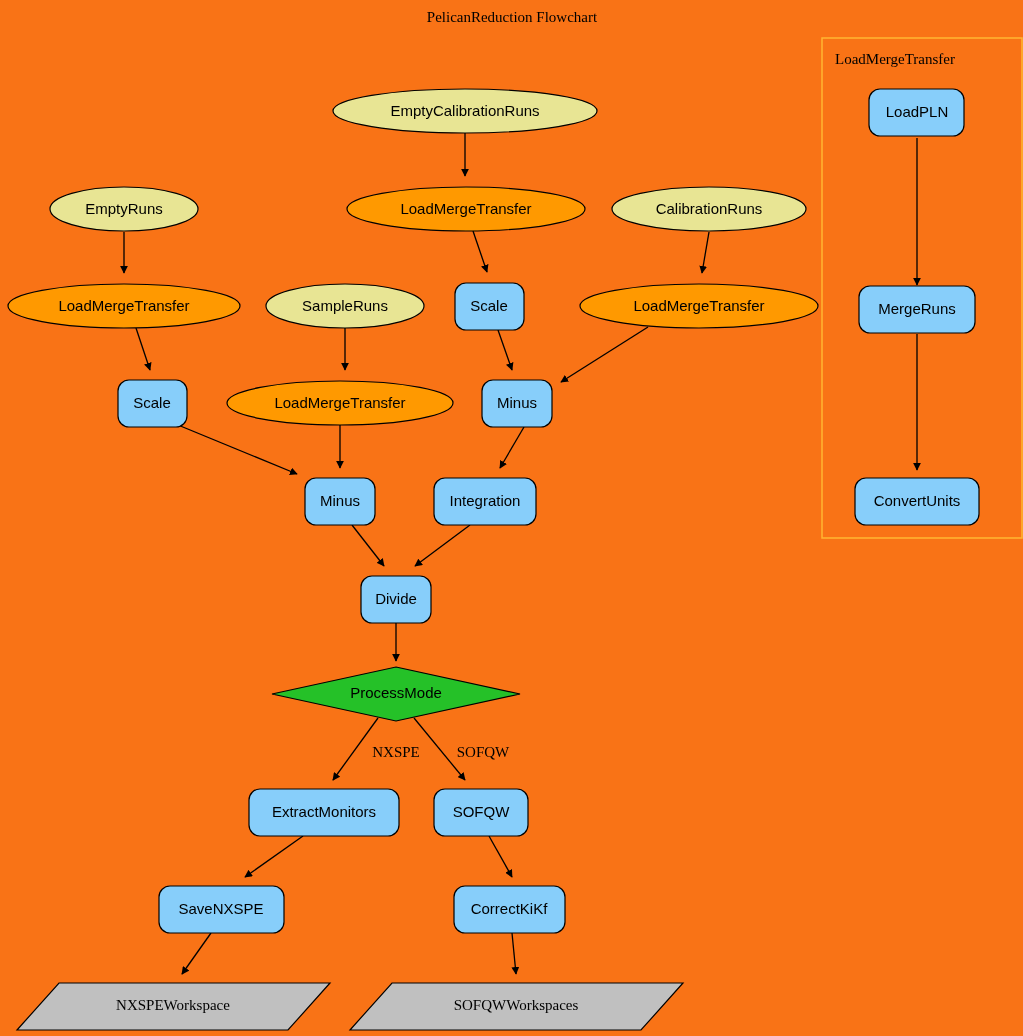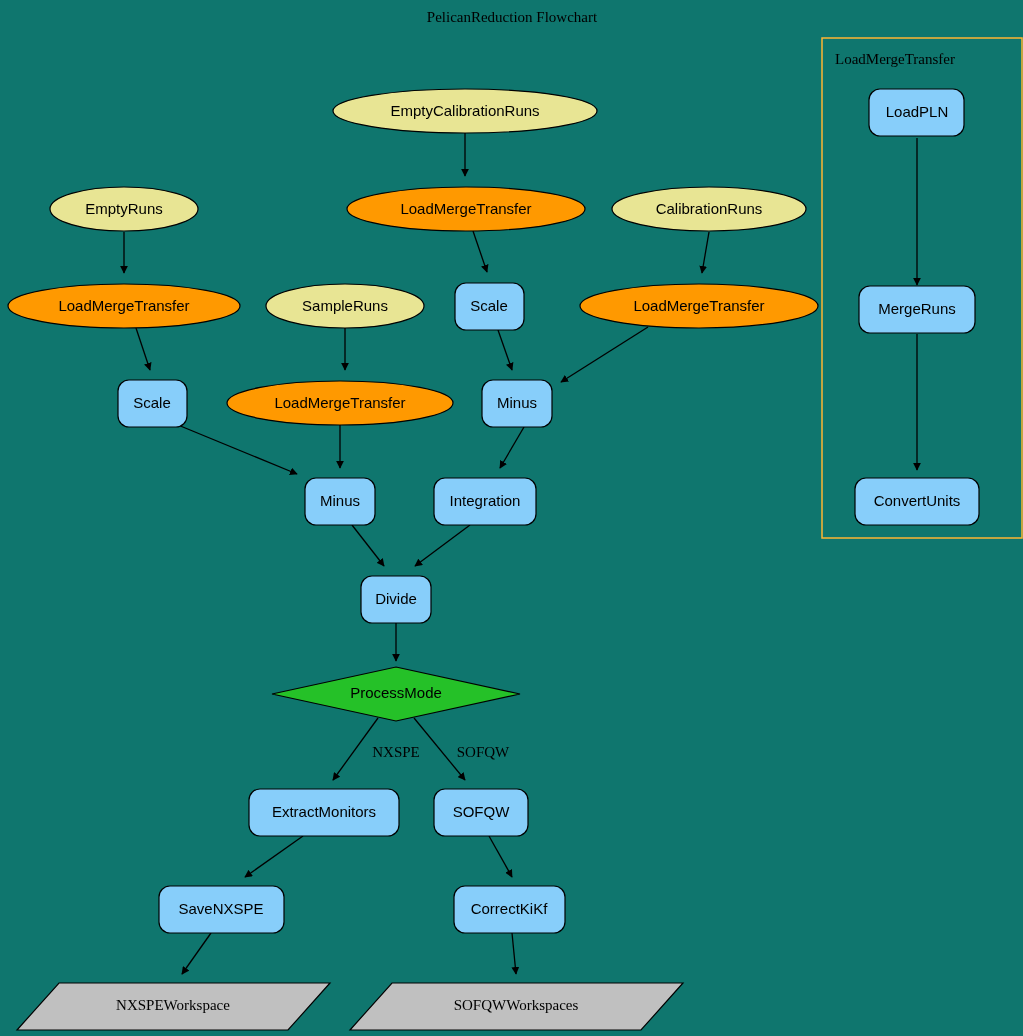--- a/index.html
+++ b/index.html
@@ -11,7 +11,7 @@
     position: relative;
     width: 1023px;
     height: 1036px;
-    background: #0f766e;
+    background: #f97316;
     overflow: hidden;
     font-family: "Liberation Sans", sans-serif;
   }

